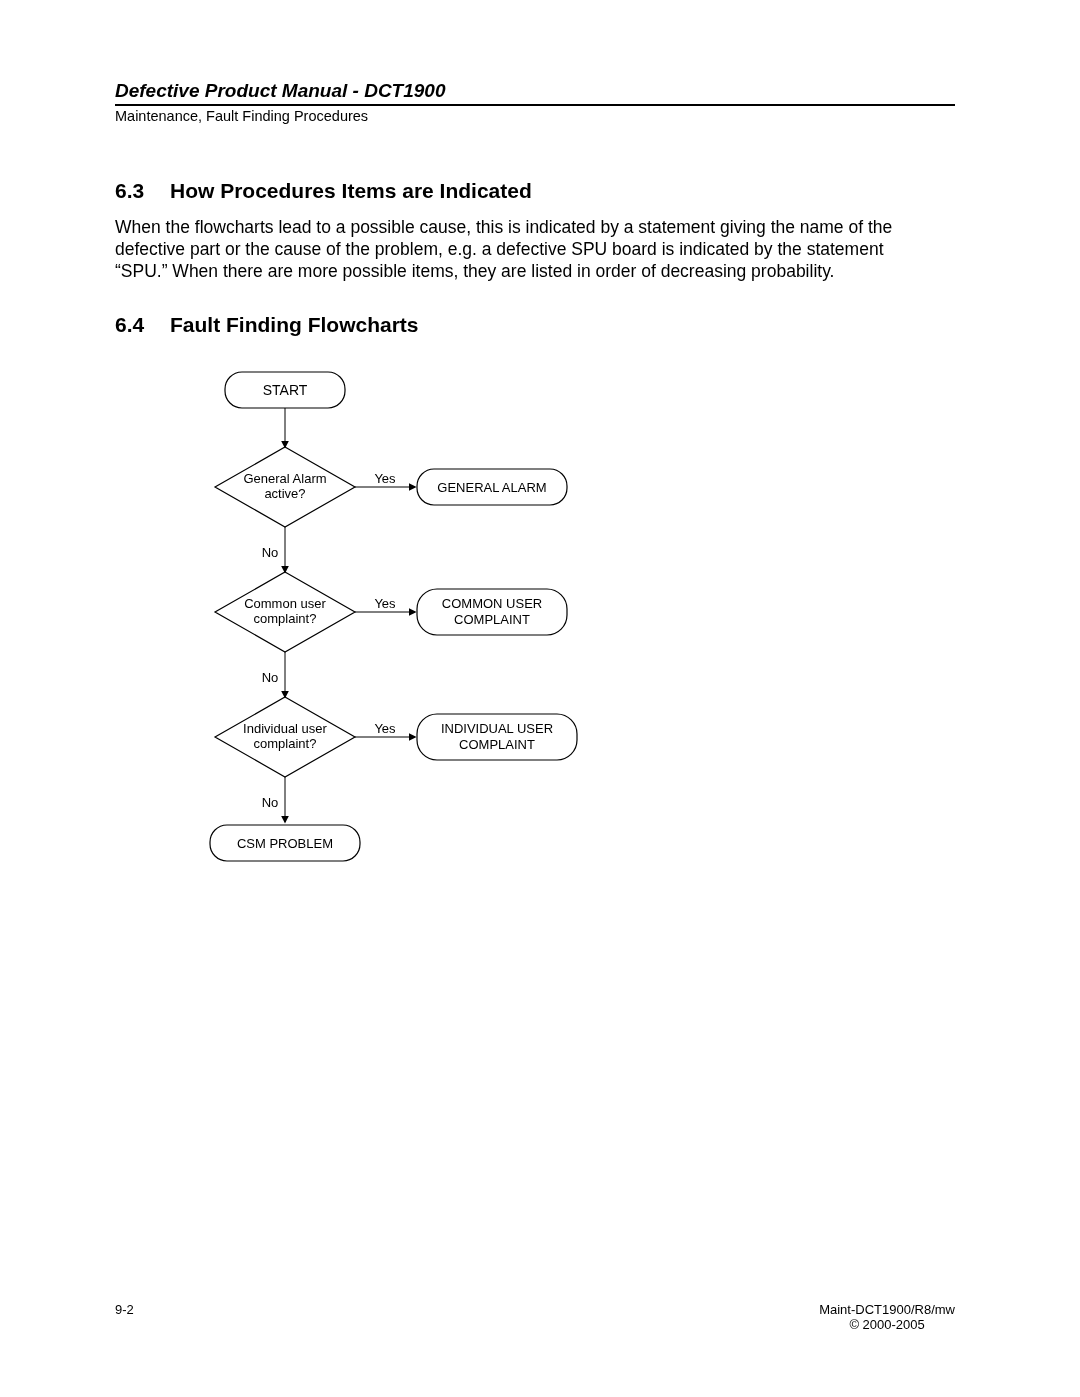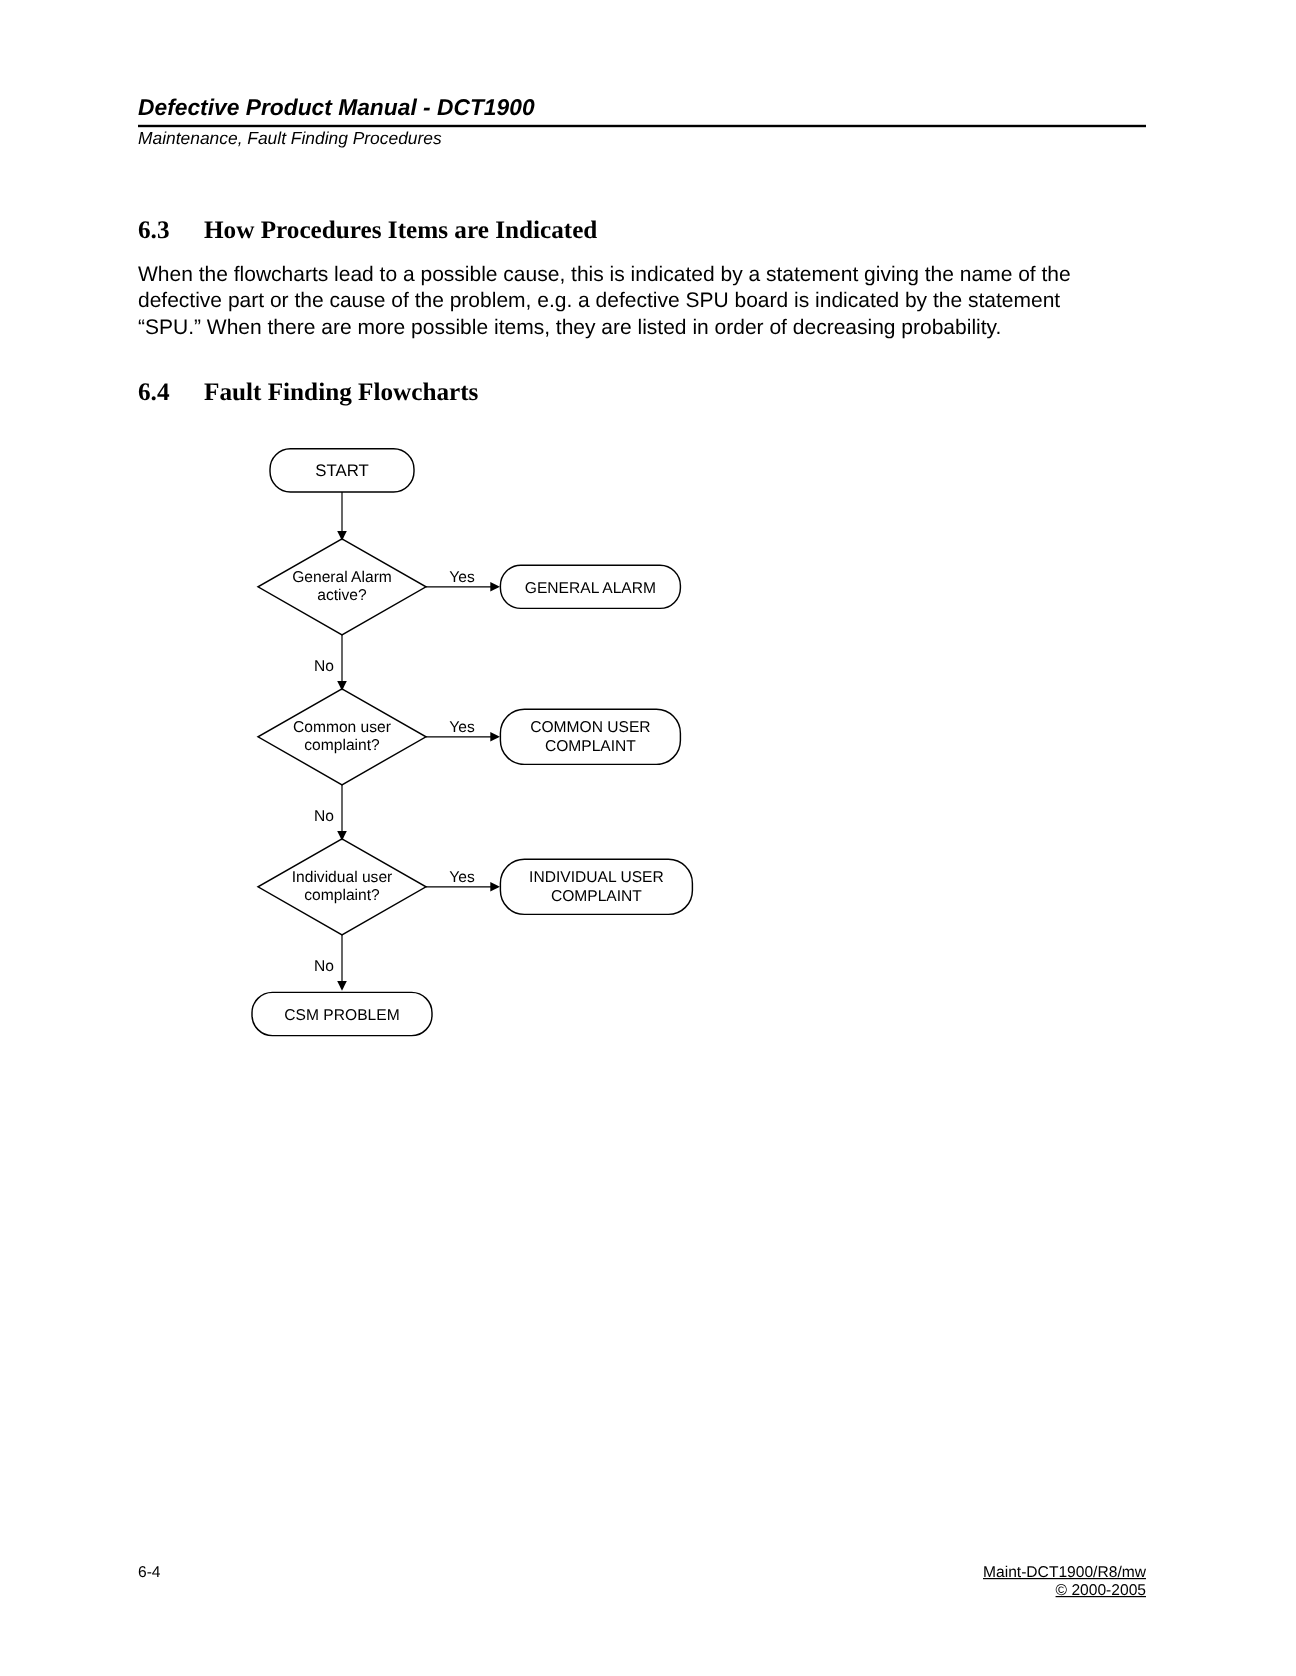--- a/index.html
+++ b/index.html
@@ -28,7 +28,6 @@
     margin:2px 0 2px 0;
   }
   .subheader {
-    font-style:italic;
     font-size:14.5px;
     margin-top:0;
   }

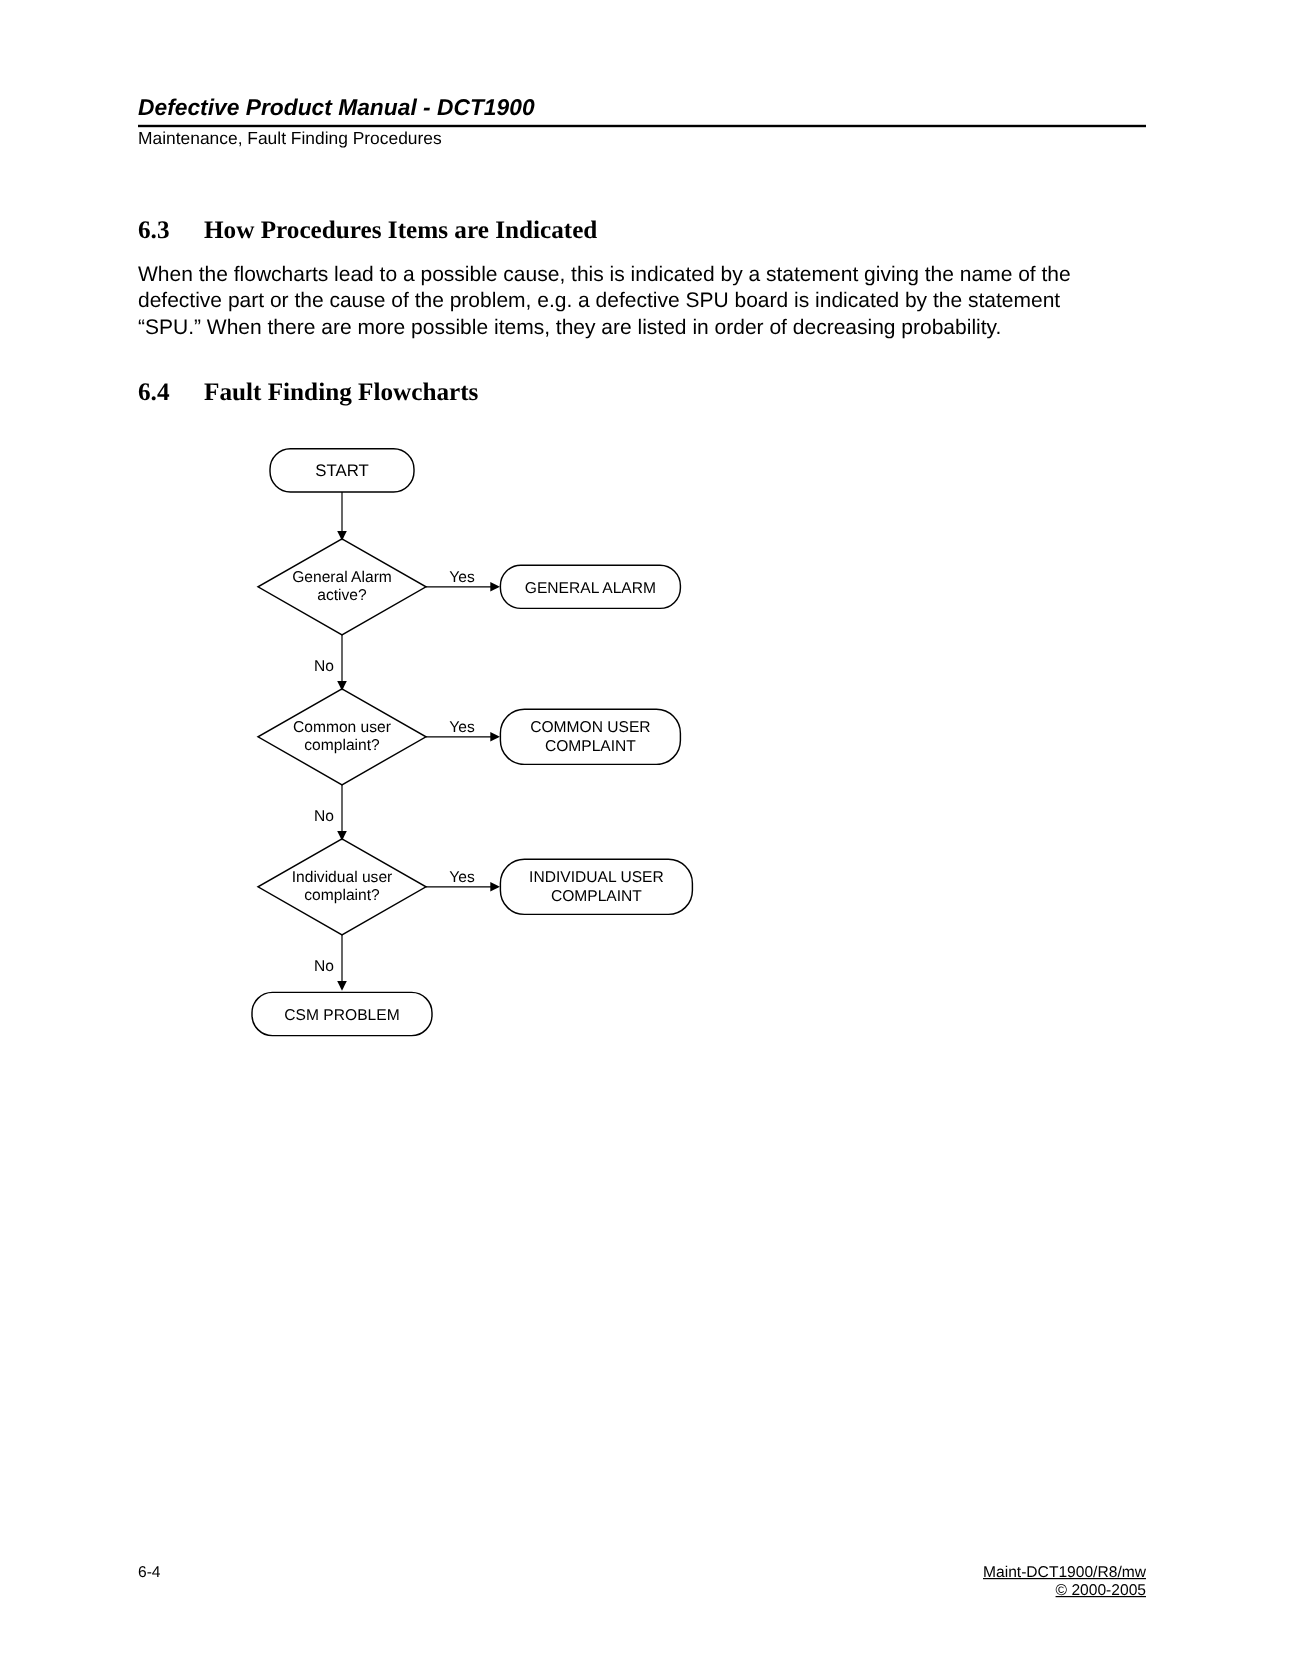--- a/index.html
+++ b/index.html
@@ -37,7 +37,6 @@
   .sec-row {
     display:flex;
     align-items:center;
-    font-family:Liberation Serif, serif;
   }
   .sec-num {
     font-weight:bold;

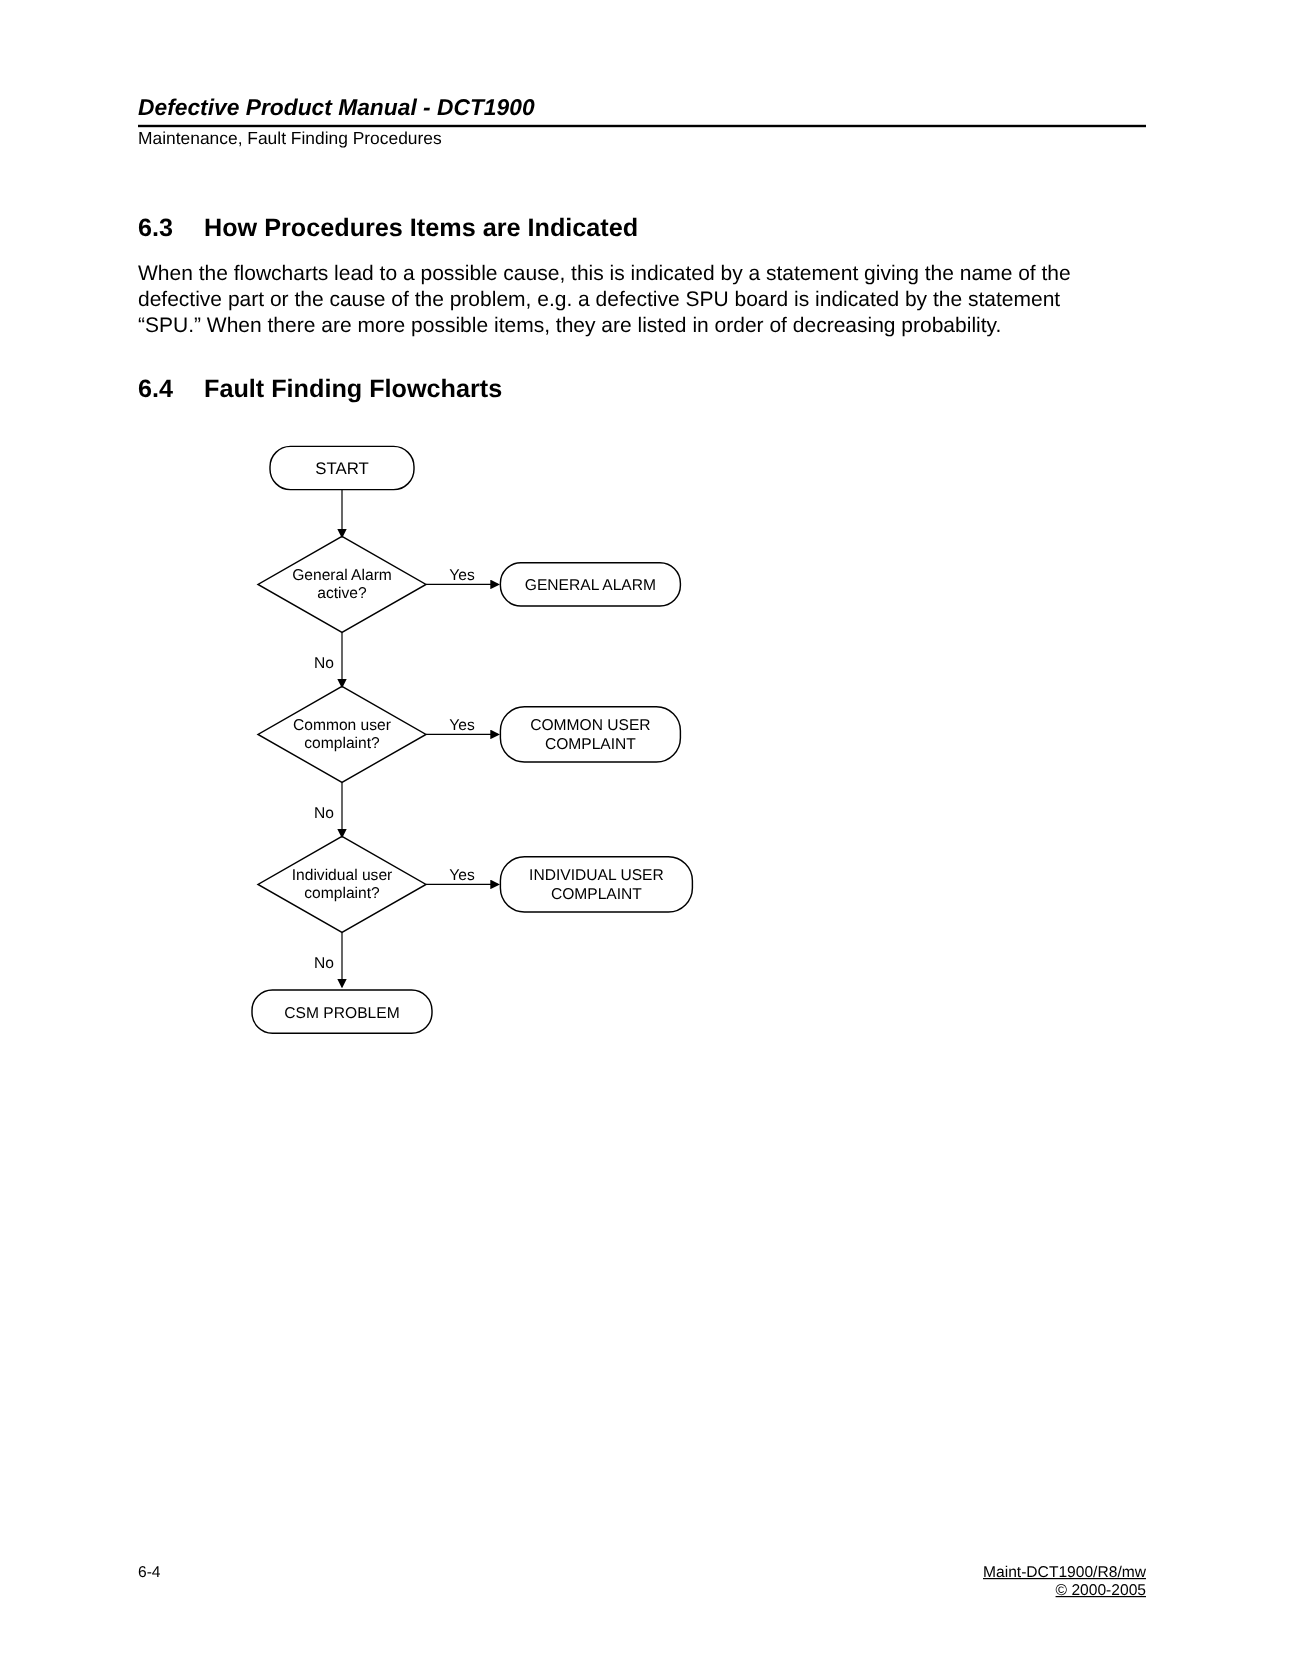--- a/index.html
+++ b/index.html
@@ -153,7 +153,7 @@
 </div>
 
 <div class="footer">
-  <div>6-4</div>
+  <div>9-2</div>
   <div class="right">
     <div>Maint-DCT1900/R8/mw</div>
     <div>© 2000-2005</div>

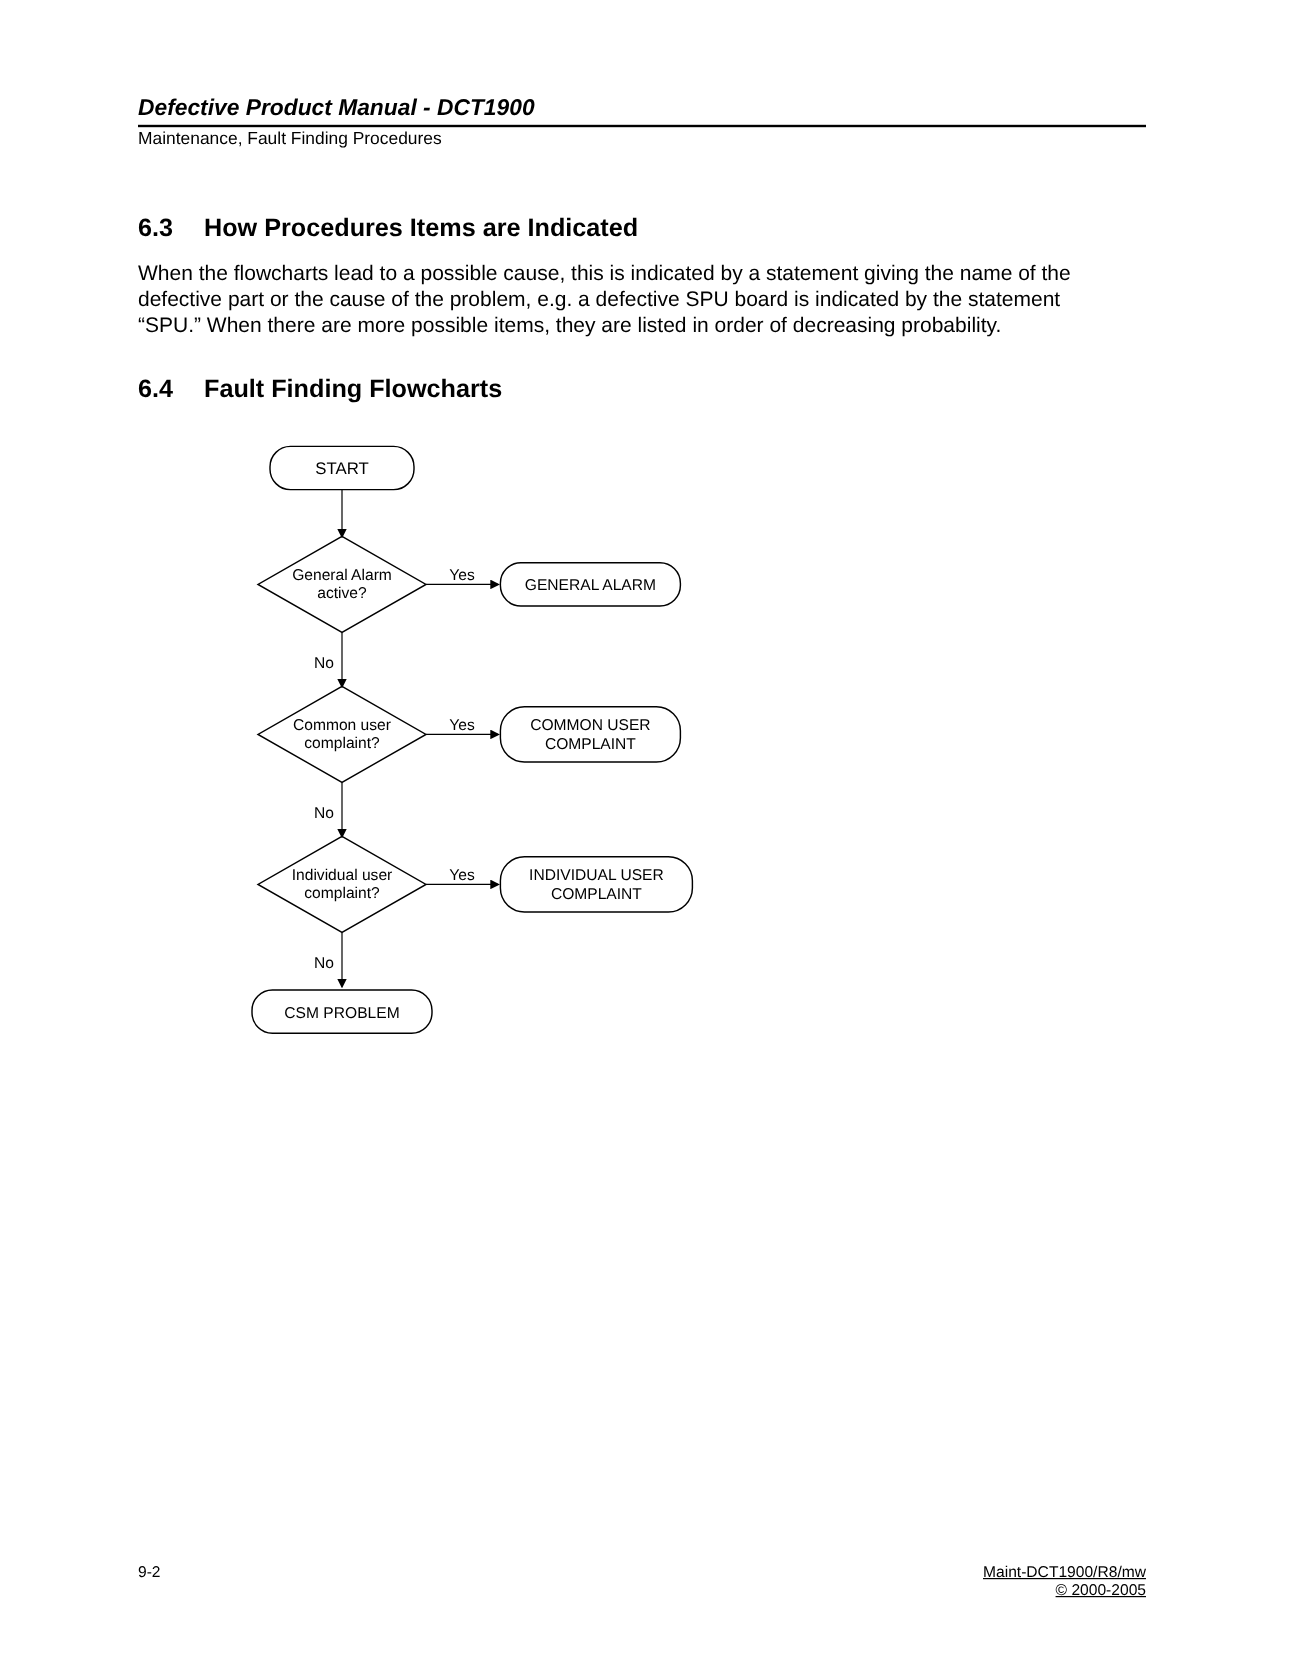--- a/index.html
+++ b/index.html
@@ -68,7 +68,7 @@
     display:flex;
     justify-content:space-between;
   }
-  .footer .right { text-align:right;text-decoration:underline; }
+  .footer .right { text-align:center; }
 </style>
 </head>
 <body>

